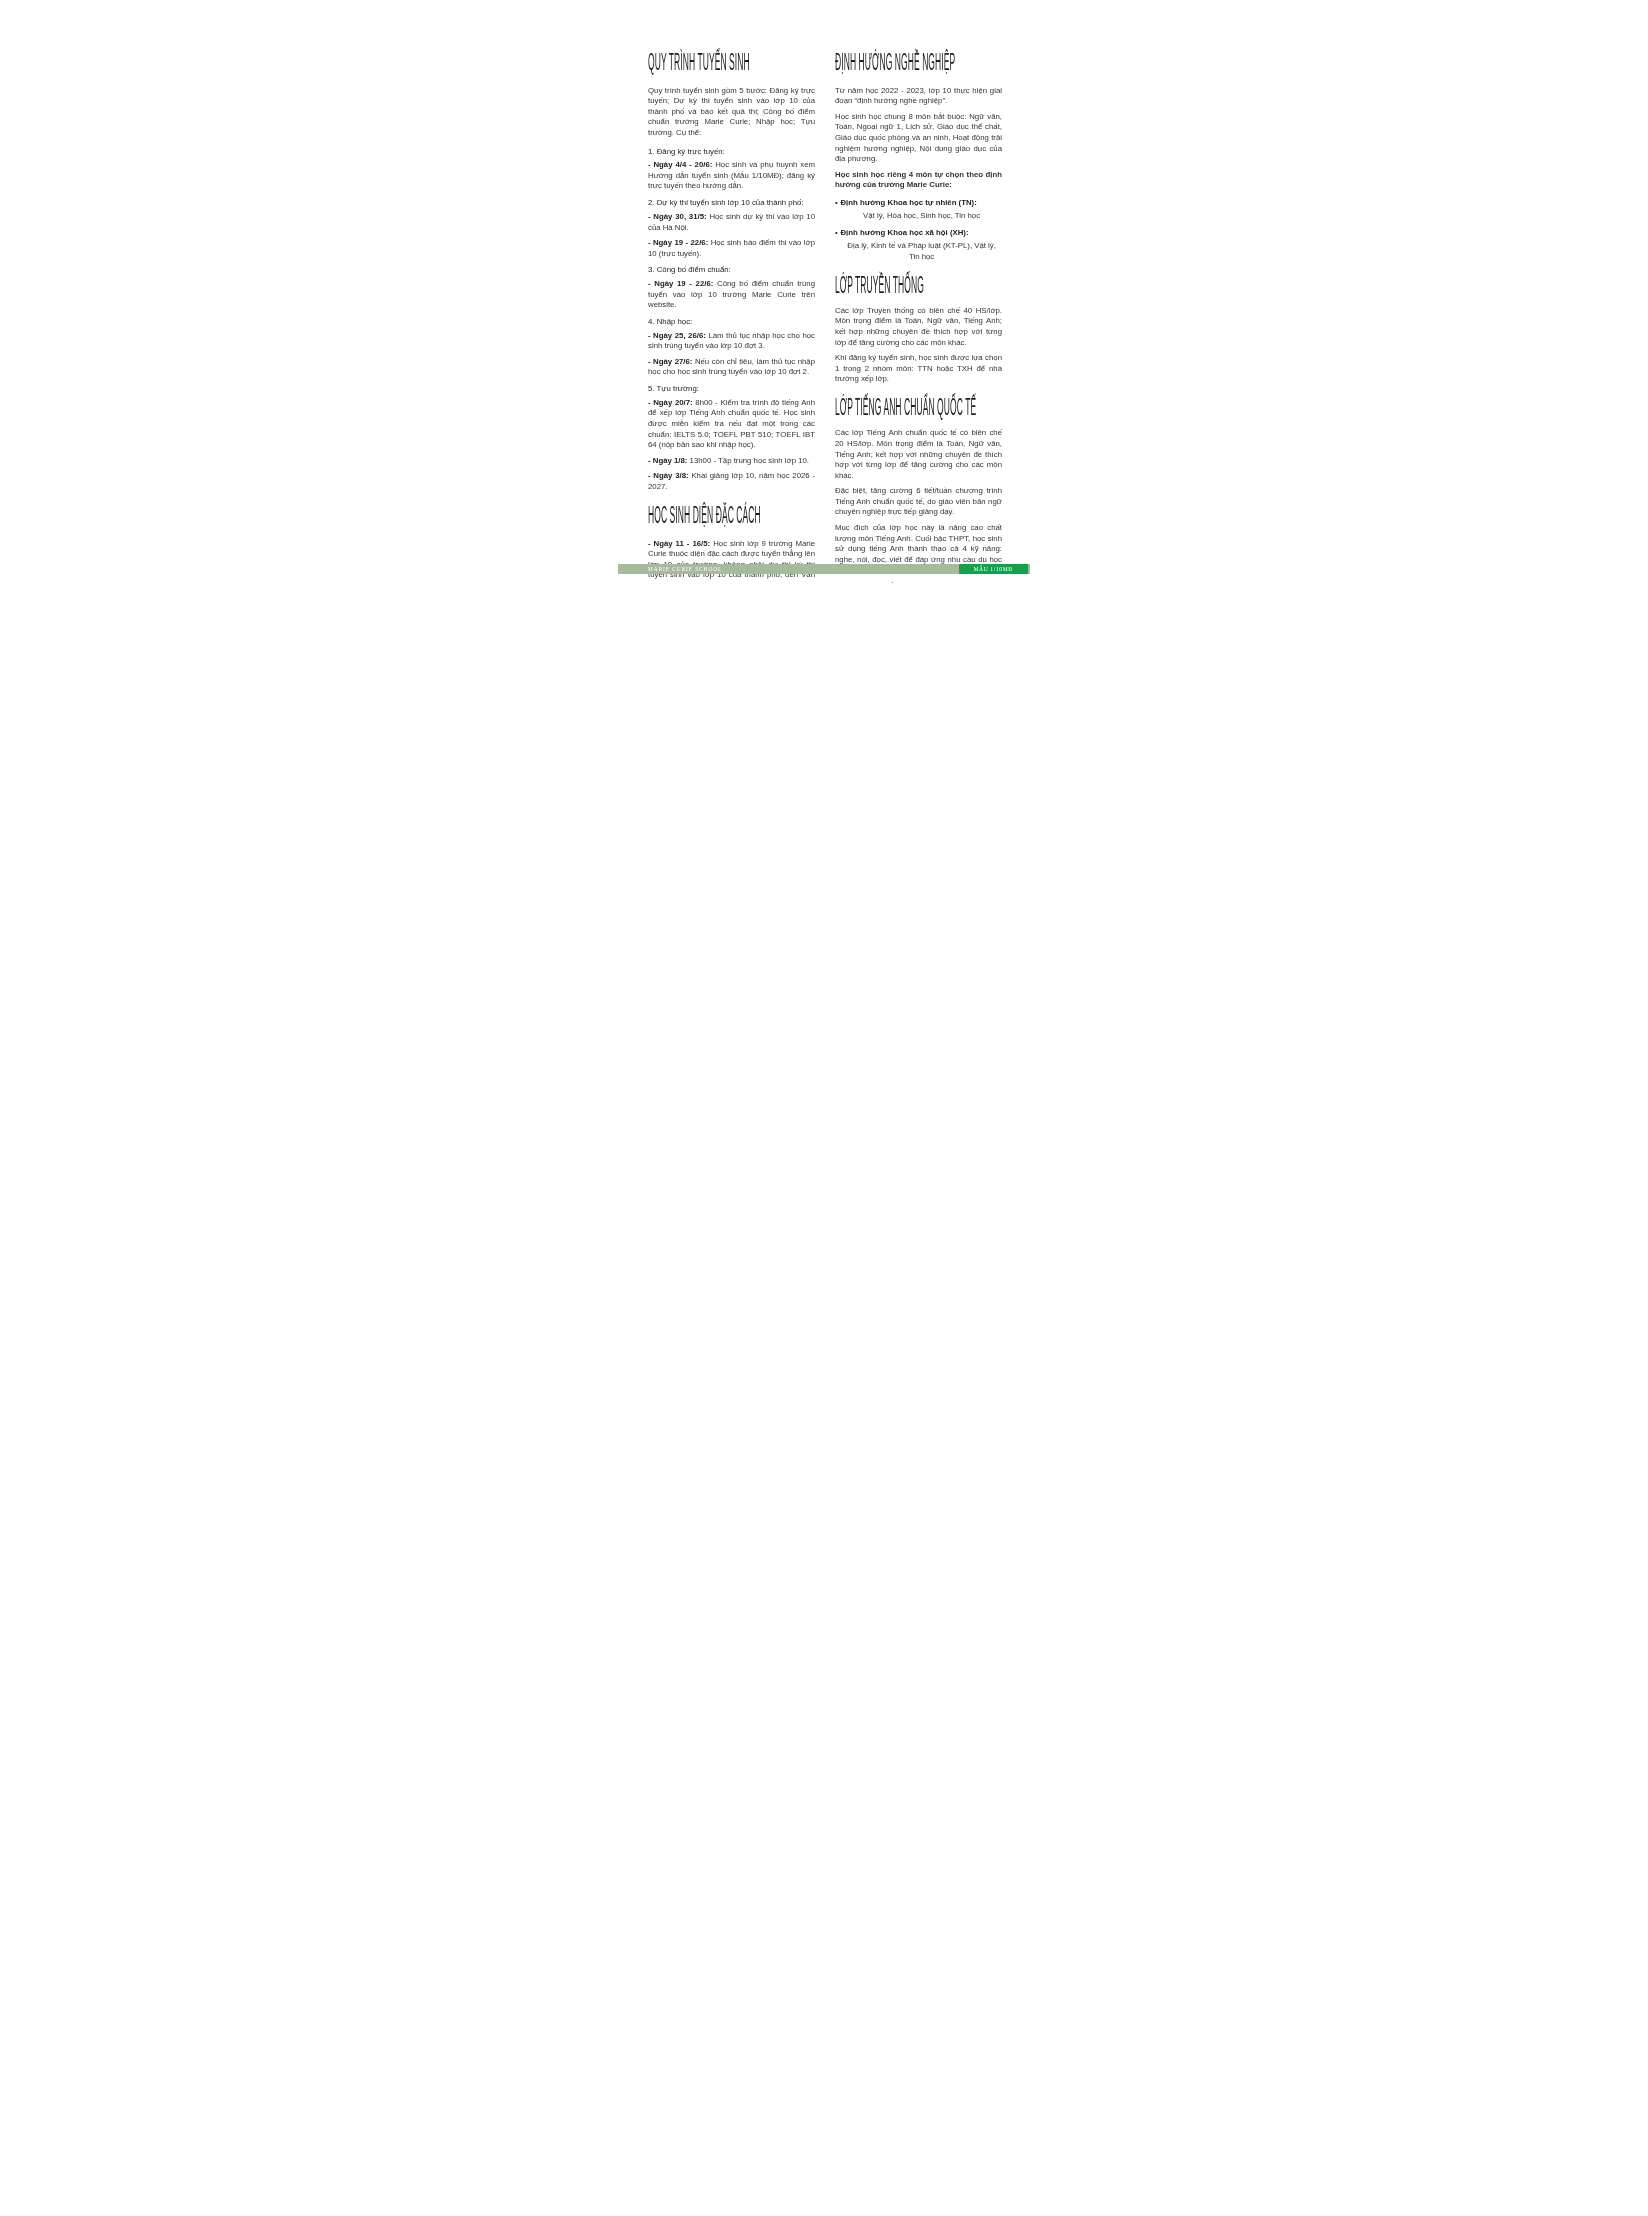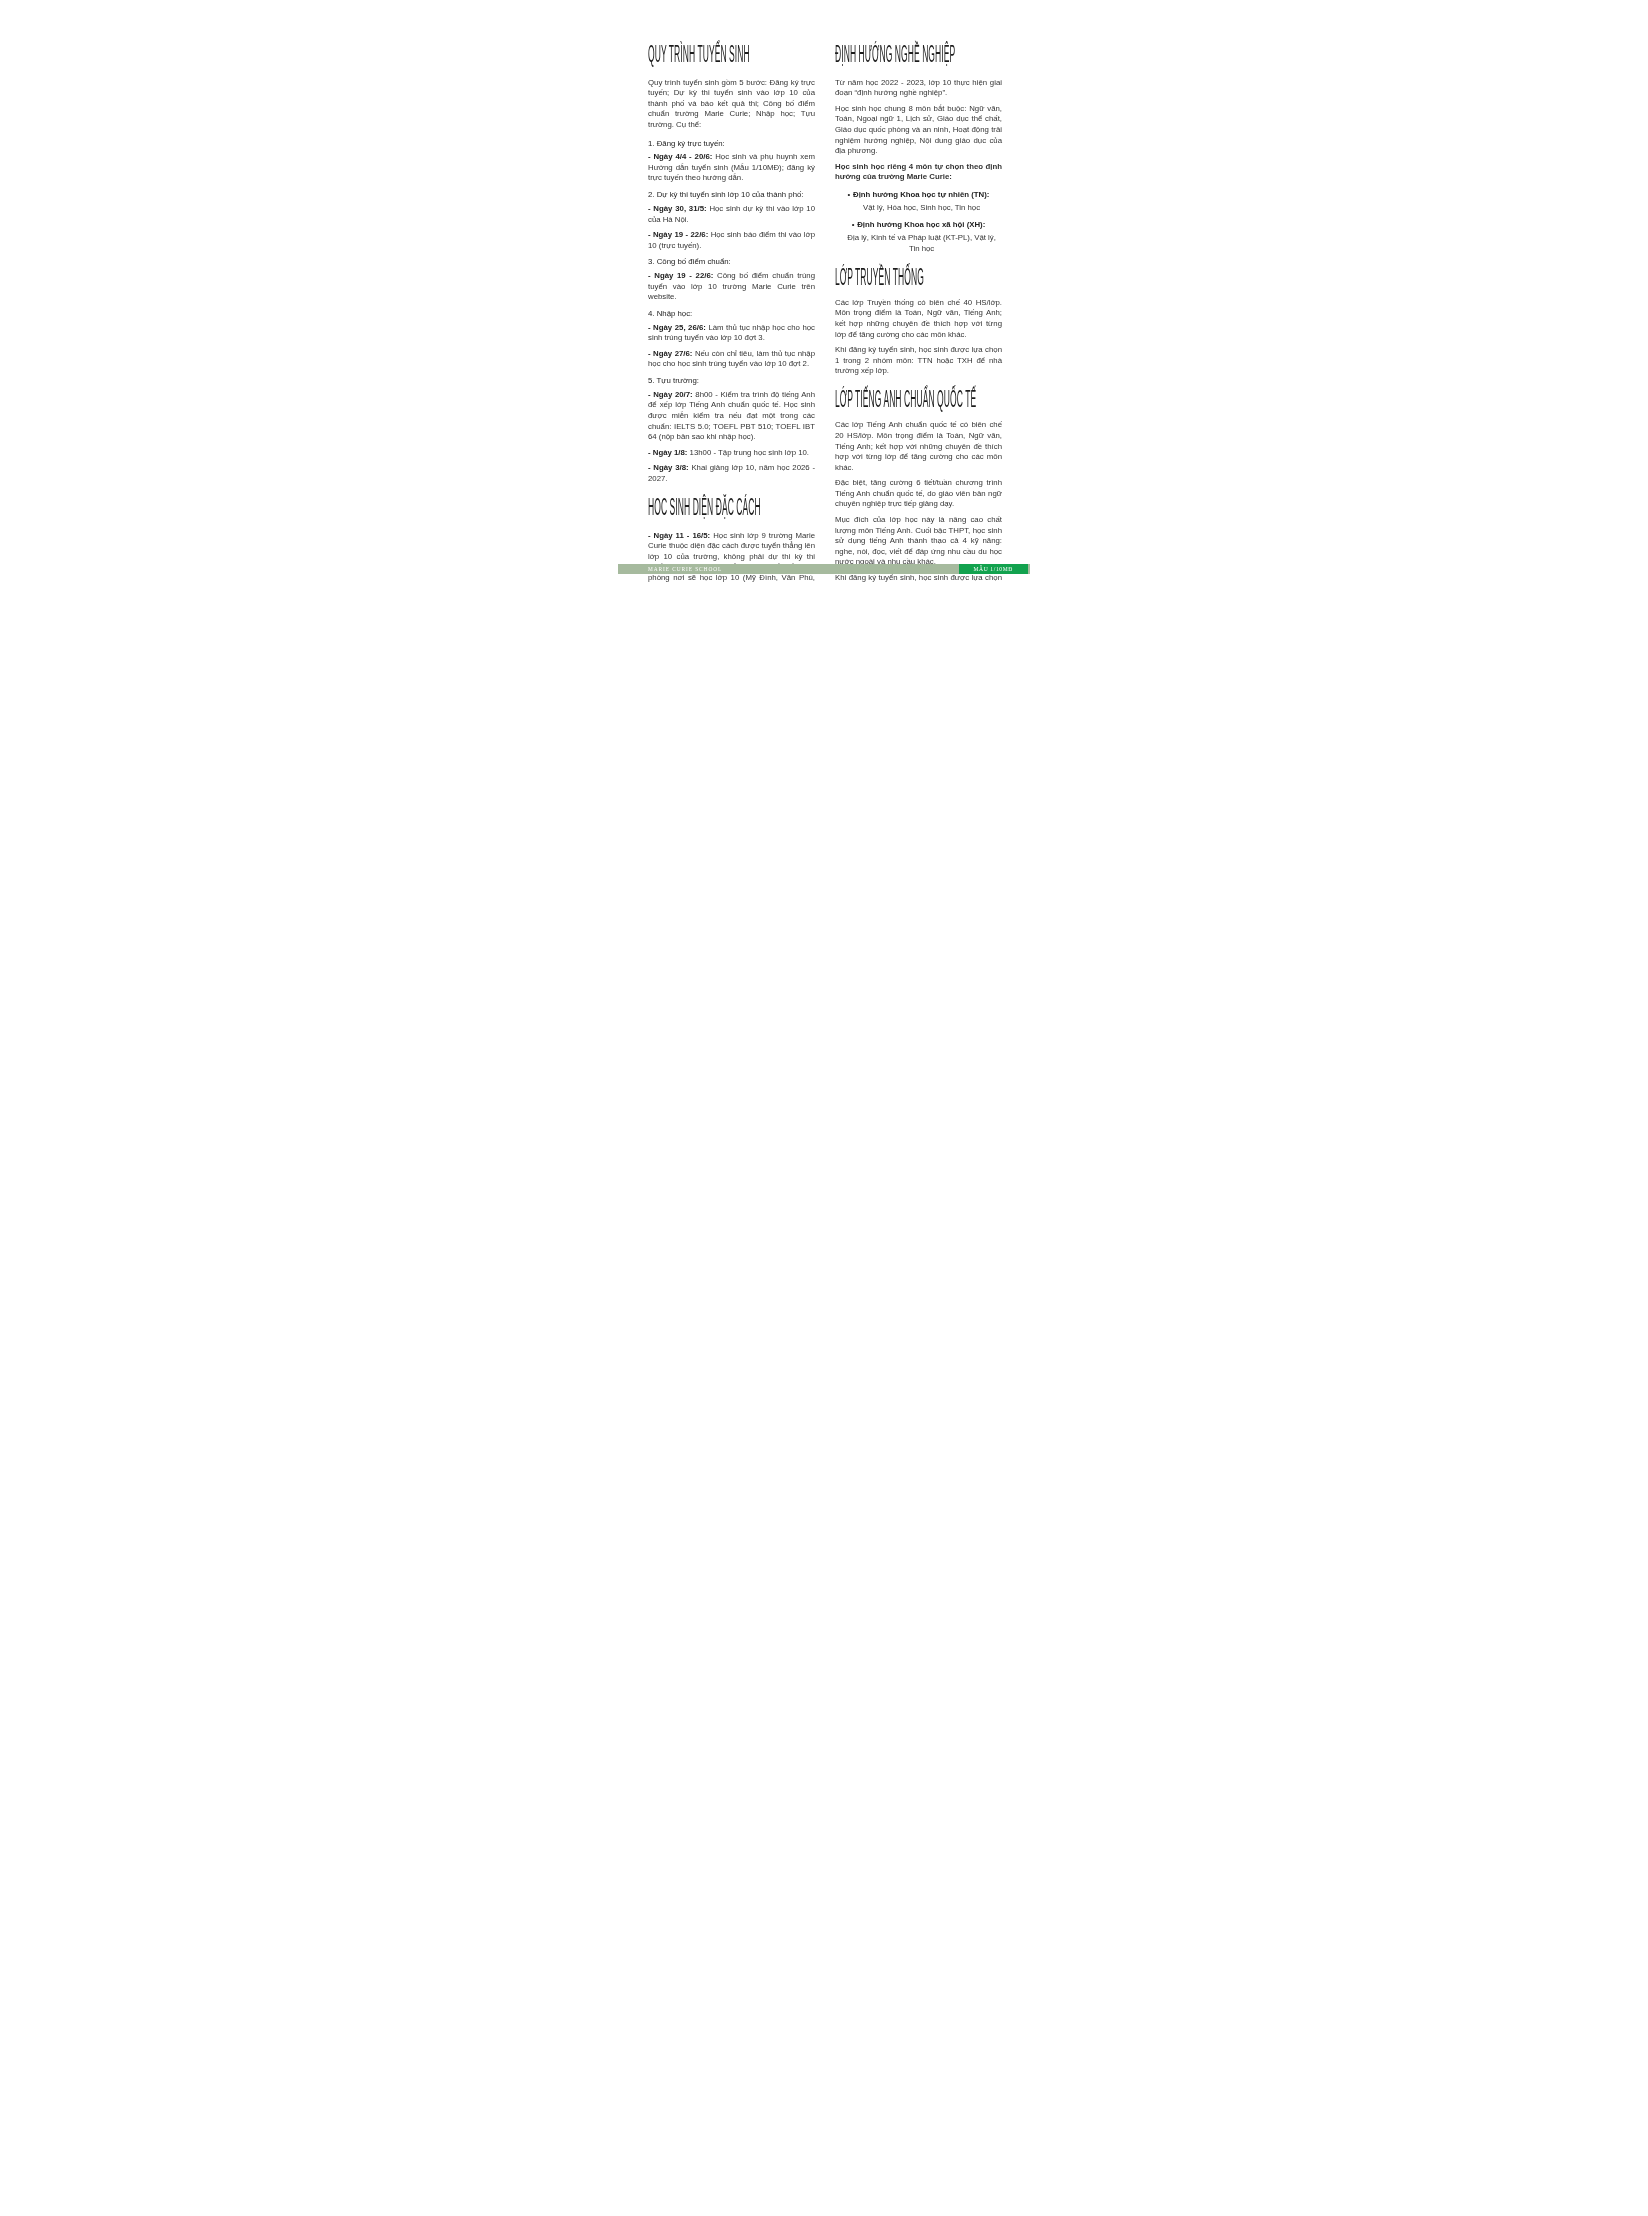--- a/index.html
+++ b/index.html
@@ -15,7 +15,7 @@
   }
   .col {
     position: absolute;
-    top: 8px;
+    top: 16px;
     width: 167px;
     padding-top: 34px;
     box-sizing: border-box;

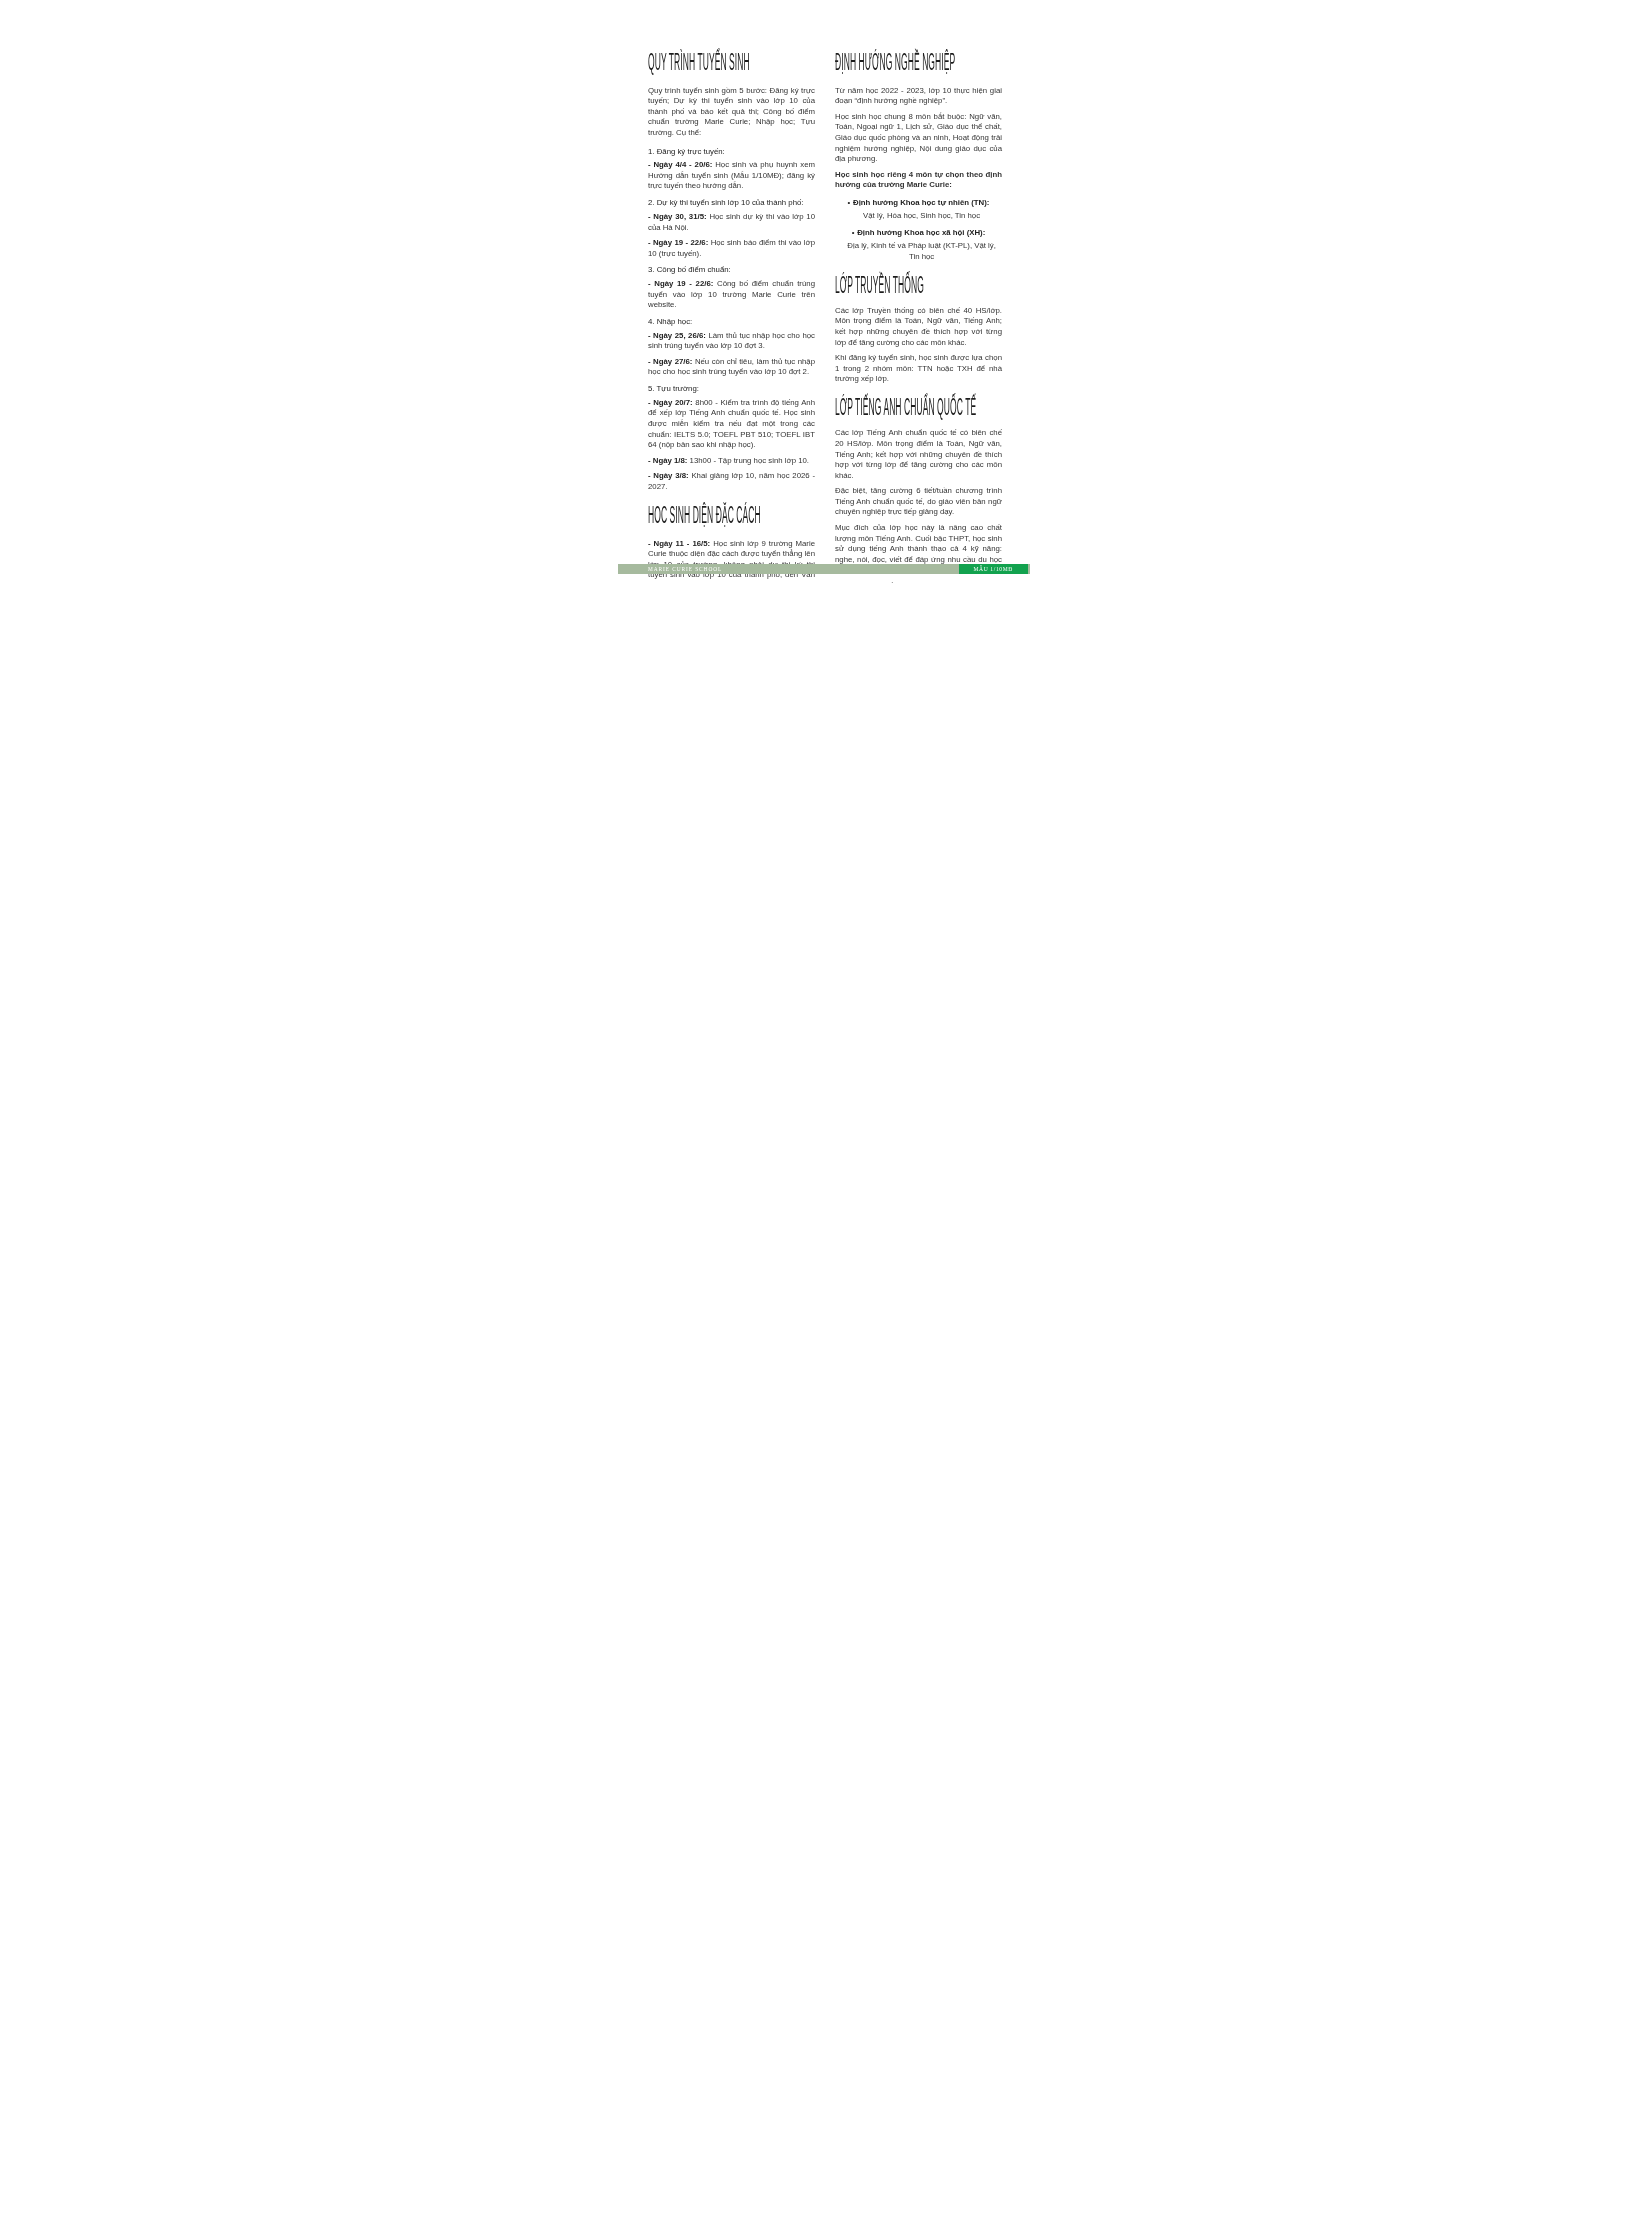--- a/index.html
+++ b/index.html
@@ -42,7 +42,7 @@
   .lbl { font-weight: 700; color: #222222; }
 
   .track { margin: 2.7px 0 7px 0; }
-  .track-label { margin: 0 0 2.2px 0; font-weight: 700; color: #222222; text-align: center; }
+  .track-label { margin: 0 0 2.2px 0; font-weight: 700; color: #222222; text-align: left; }
   .track-label .bullet { font-weight: 400; margin-right: 2.7px; }
   .track-subjects { padding-left: 6.2px; margin: 0; text-align: center; }
 

